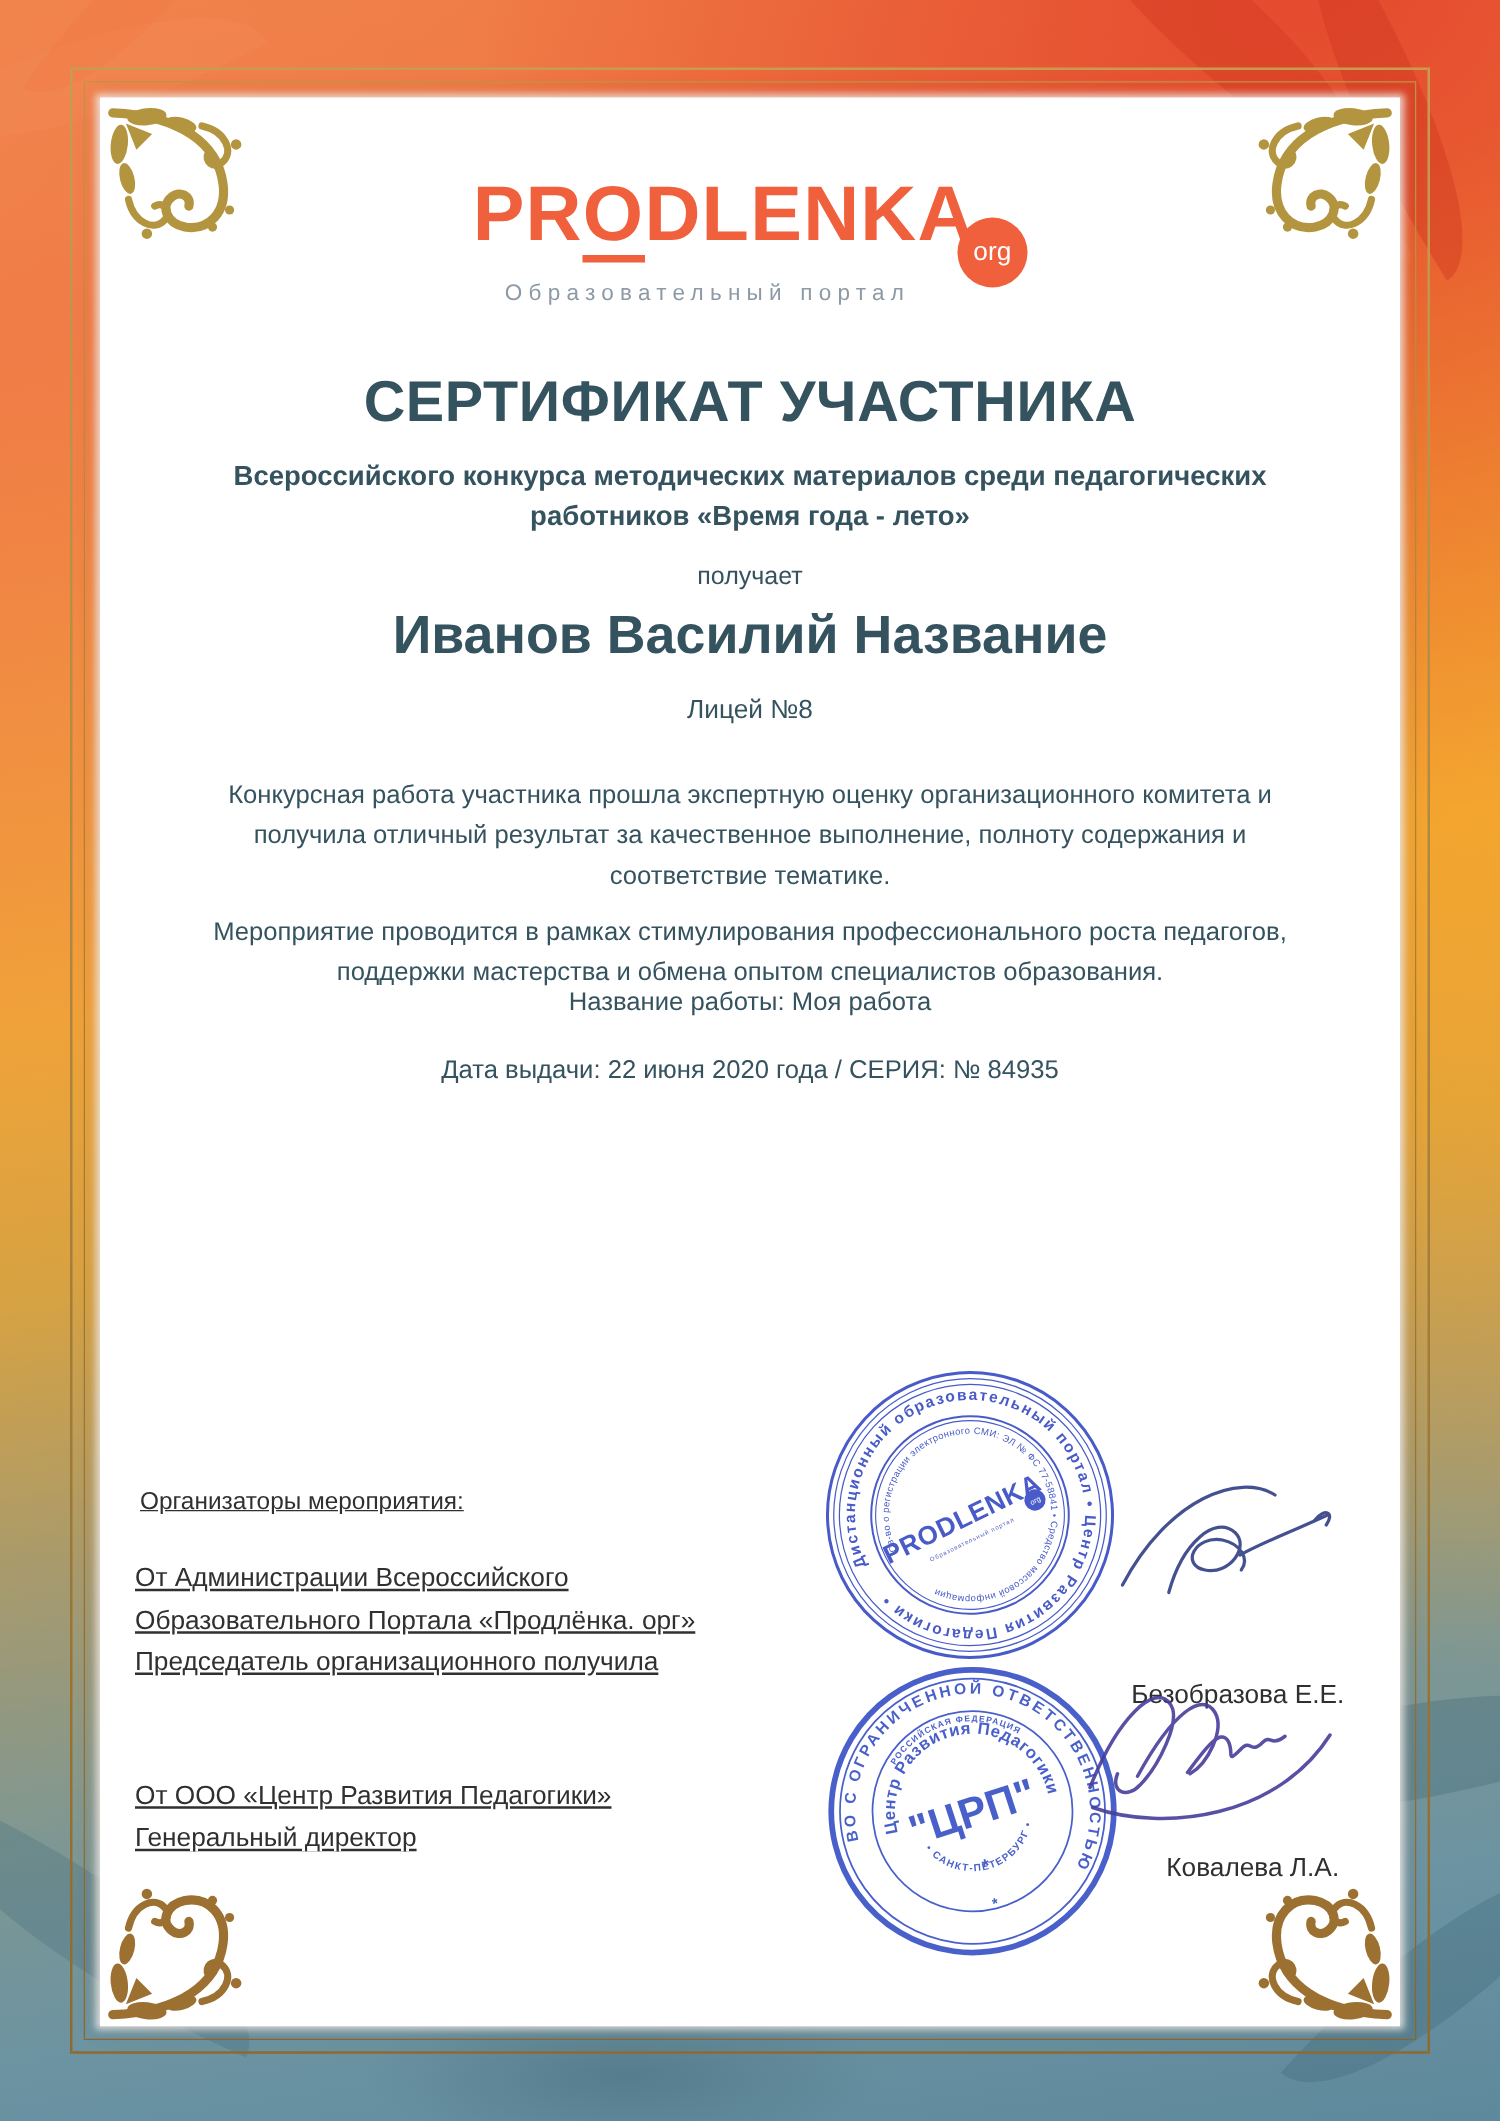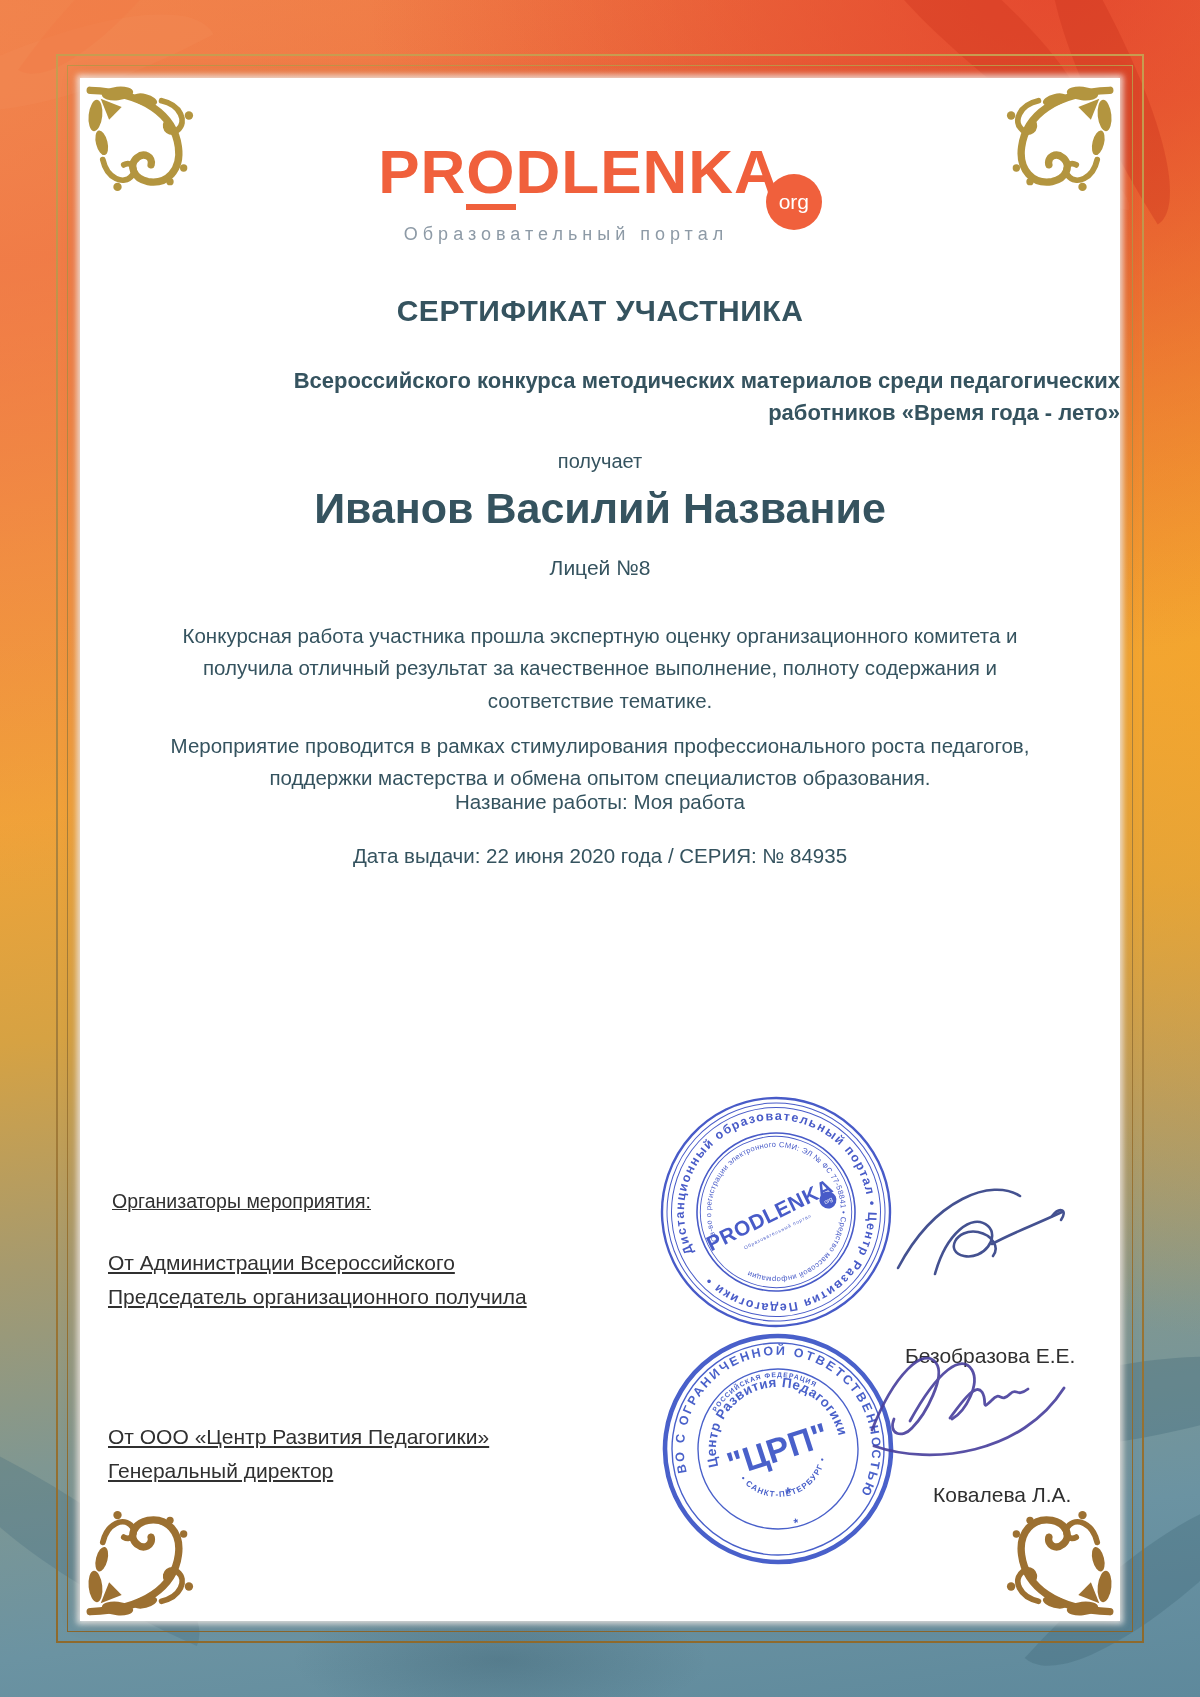--- a/index.html
+++ b/index.html
@@ -34,7 +34,7 @@
     width:56px;height:56px;border-radius:50%;background:#f0603c;color:#fff;font-size:21px;font-weight:400;
     margin-left:-14px;transform:translateY(20px);letter-spacing:0;}
   .tagline{top:146px;color:#8d9aa6;font-size:18px;letter-spacing:5px;transform:translateX(-34px);}
-  .cert-title{top:216px;font-size:30px;font-weight:700;letter-spacing:.5px;}
+  .cert-title{top:216px;font-size:46px;font-weight:700;letter-spacing:.5px;}
   .contest{font-size:22px;font-weight:700;text-align:right;}
   .c1{top:290px;} .c2{top:322px;}
   .receives{top:372px;font-size:20px;}

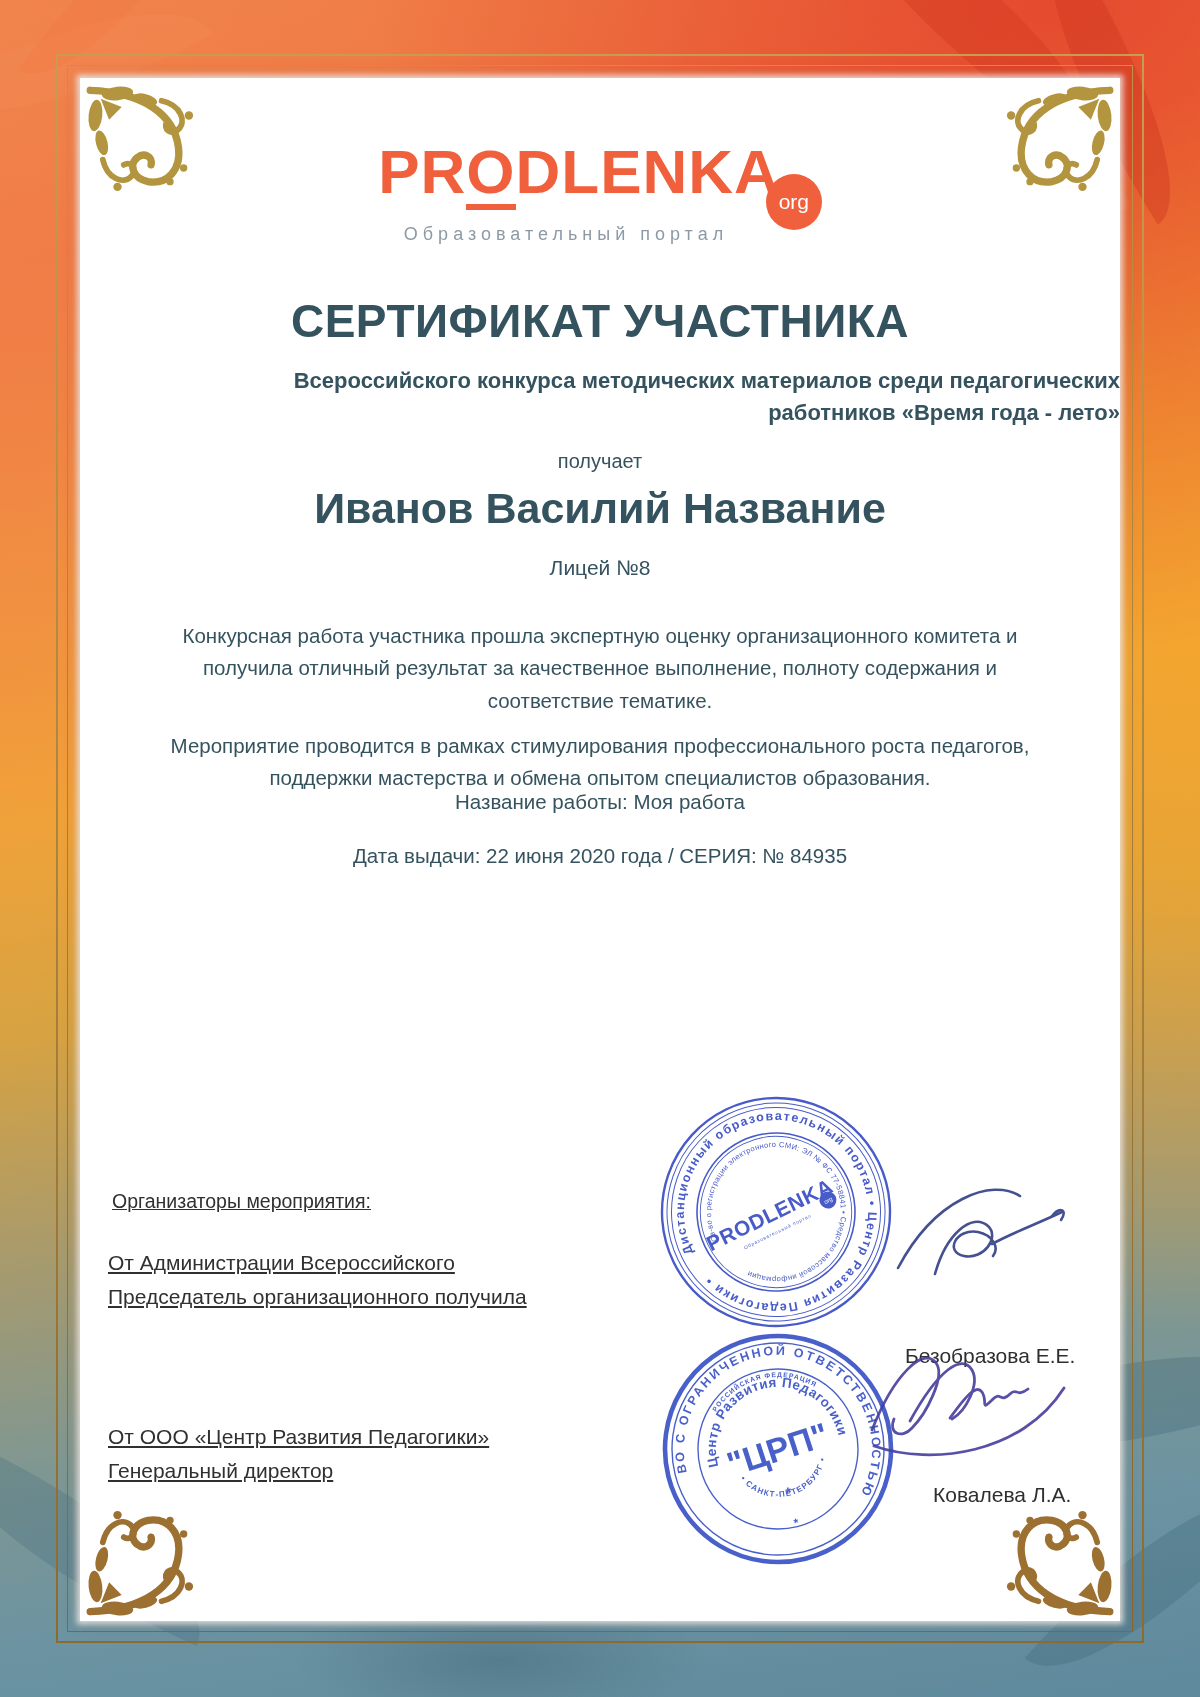--- a/index.html
+++ b/index.html
@@ -35,7 +35,7 @@
     margin-left:-14px;transform:translateY(20px);letter-spacing:0;}
   .tagline{top:146px;color:#8d9aa6;font-size:18px;letter-spacing:5px;transform:translateX(-34px);}
   .cert-title{top:216px;font-size:46px;font-weight:700;letter-spacing:.5px;}
-  .contest{font-size:22px;font-weight:700;text-align:right;}
+  .contest{font-size:22px;font-weight:700;}
   .c1{top:290px;} .c2{top:322px;}
   .receives{top:372px;font-size:20px;}
   .name{top:406px;font-size:43px;font-weight:700;}

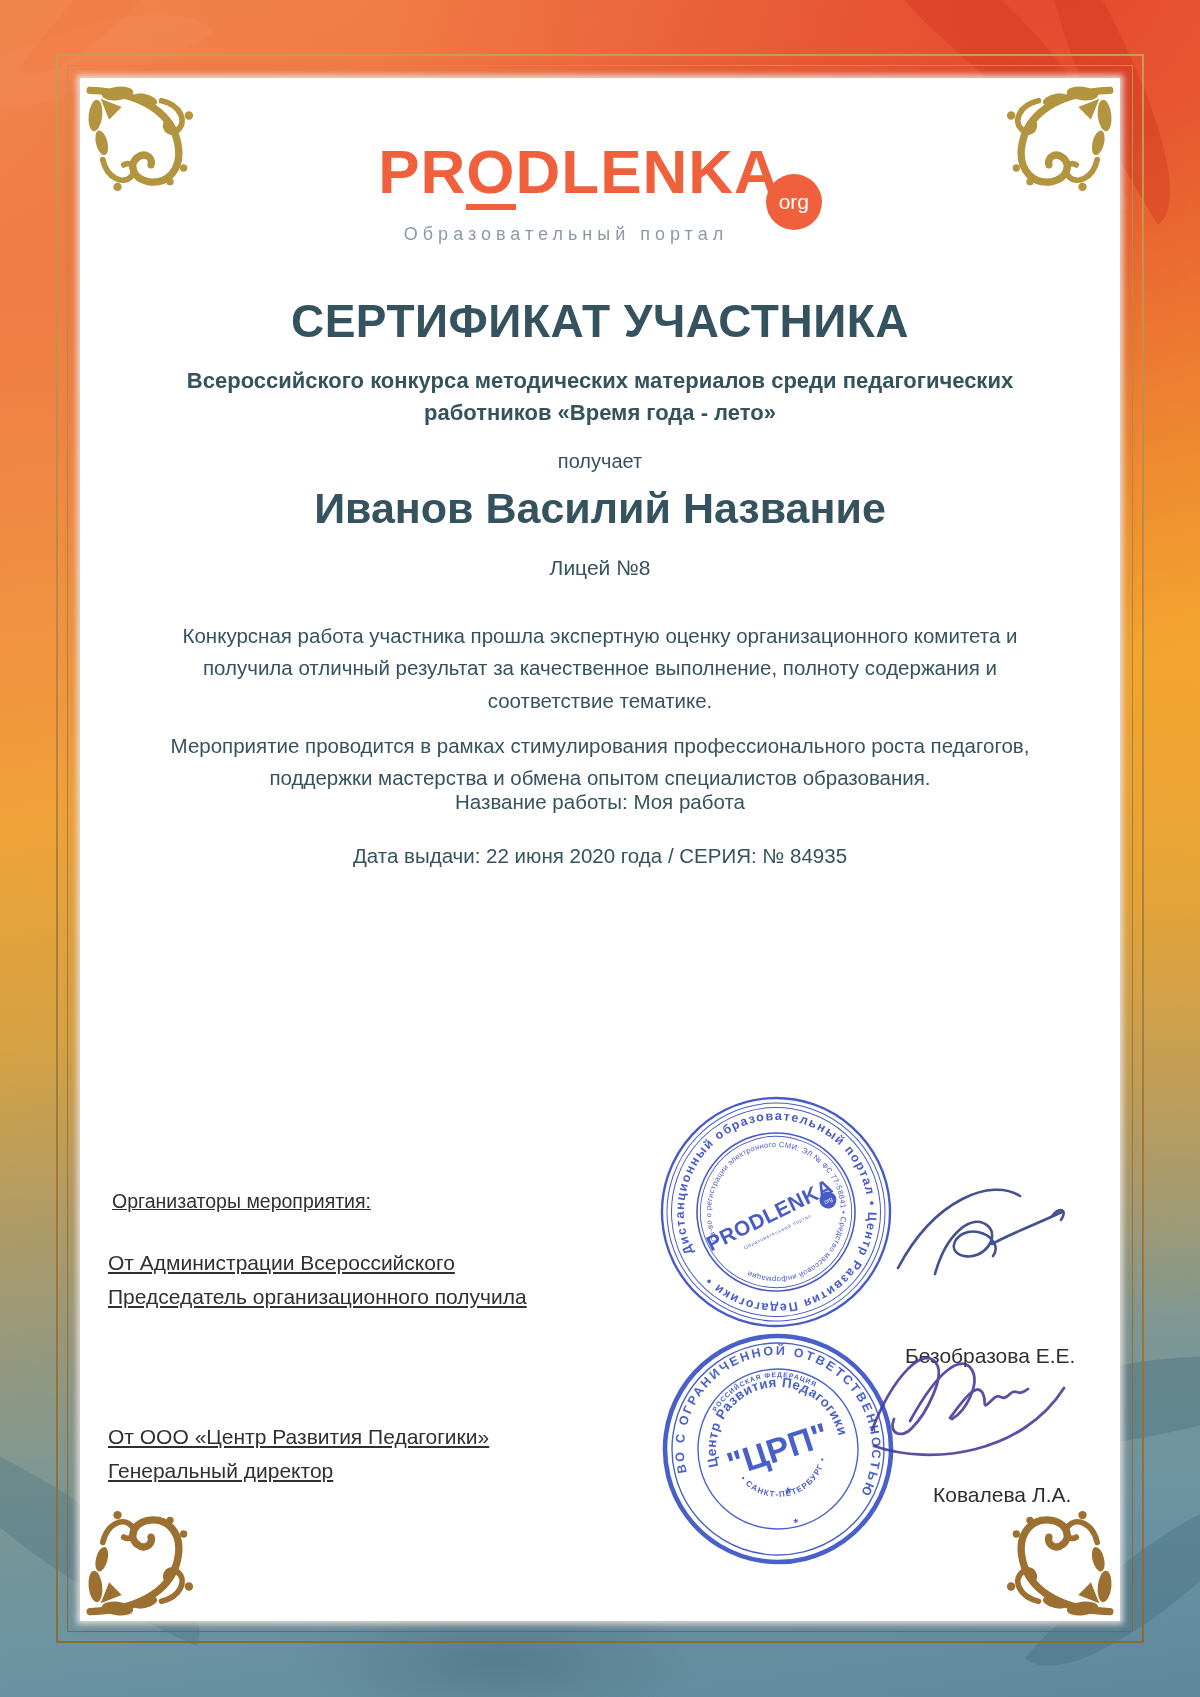--- a/index.html
+++ b/index.html
@@ -148,6 +148,7 @@
   <div class="org-col org-head">Организаторы мероприятия:</div>
   <div class="org-col org-b1">
     <div>От Администрации Всероссийского</div>
+    <div>Образовательного Портала «Продлёнка. орг»</div>
     <div>Председатель организационного получила</div>
   </div>
   <div class="org-col org-b2">

